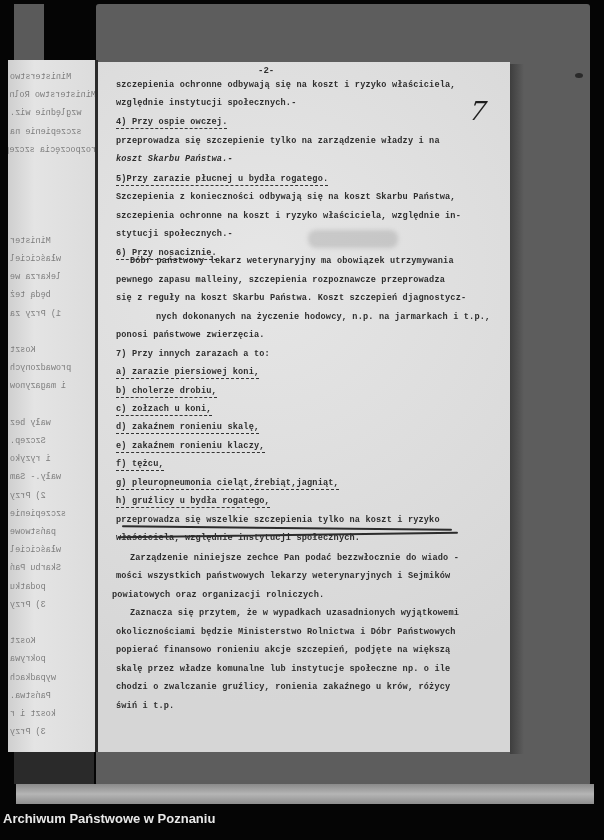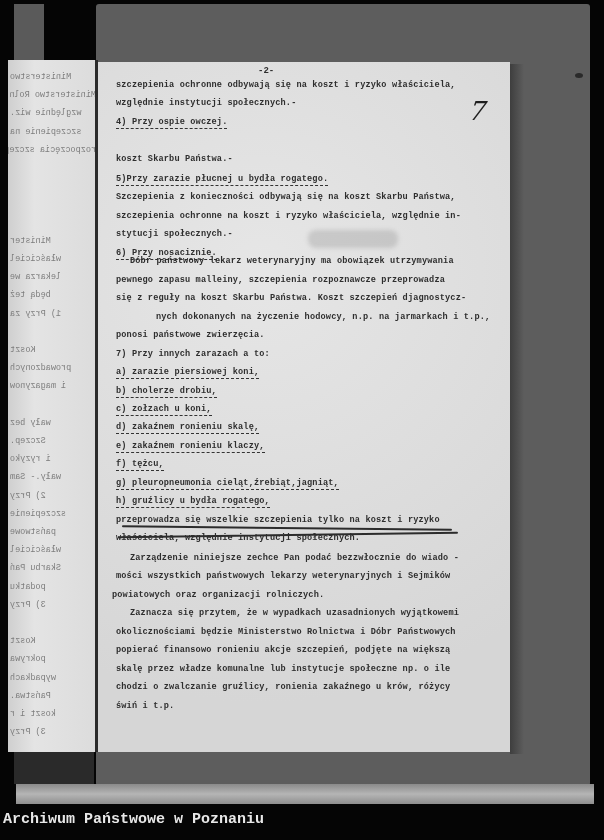--- a/index.html
+++ b/index.html
@@ -82,6 +82,7 @@
 <div class="line" style="top: 18px; left: 18px;"><span>szczepienia ochronne odbywają się na koszt i ryzyko właściciela,</span></div>
     <div class="line" style="top: 36px; left: 18px;"><span>względnie instytucji społecznych.-</span></div>
     <div class="line" style="top: 55px; left: 18px;"><span class="u">4) Przy ospie owczej.</span></div>
+    <div class="line" style="top: 74px; left: 18px;"><span>przeprowadza się szczepienie tylko na zarządzenie władzy i na</span></div>
     <div class="line" style="top: 92px; left: 18px;"><span>koszt Skarbu Państwa.-</span></div>
     <div class="line" style="top: 112px; left: 18px;"><span class="u">5)Przy zarazie płucnej u bydła rogatego.</span></div>
     <div class="line" style="top: 130px; left: 18px;"><span>Szczepienia z konieczności odbywają się na koszt Skarbu Państwa,</span></div>

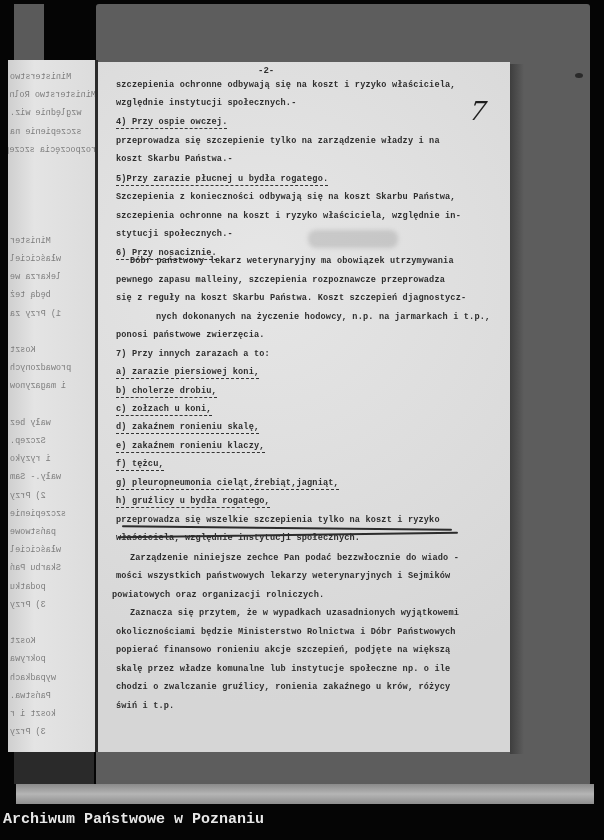--- a/index.html
+++ b/index.html
@@ -83,7 +83,7 @@
     <div class="line" style="top: 36px; left: 18px;"><span>względnie instytucji społecznych.-</span></div>
     <div class="line" style="top: 55px; left: 18px;"><span class="u">4) Przy ospie owczej.</span></div>
     <div class="line" style="top: 74px; left: 18px;"><span>przeprowadza się szczepienie tylko na zarządzenie władzy i na</span></div>
-    <div class="line" style="top: 92px; left: 18px;"><span>koszt Skarbu Państwa.-</span></div>
+    <div class="line" style="top: 92px; left: 18px; font-style: italic;"><span>koszt Skarbu Państwa.-</span></div>
     <div class="line" style="top: 112px; left: 18px;"><span class="u">5)Przy zarazie płucnej u bydła rogatego.</span></div>
     <div class="line" style="top: 130px; left: 18px;"><span>Szczepienia z konieczności odbywają się na koszt Skarbu Państwa,</span></div>
     <div class="line" style="top: 149px; left: 18px;"><span>szczepienia ochronne na koszt i ryzyko właściciela, względnie in-</span></div>

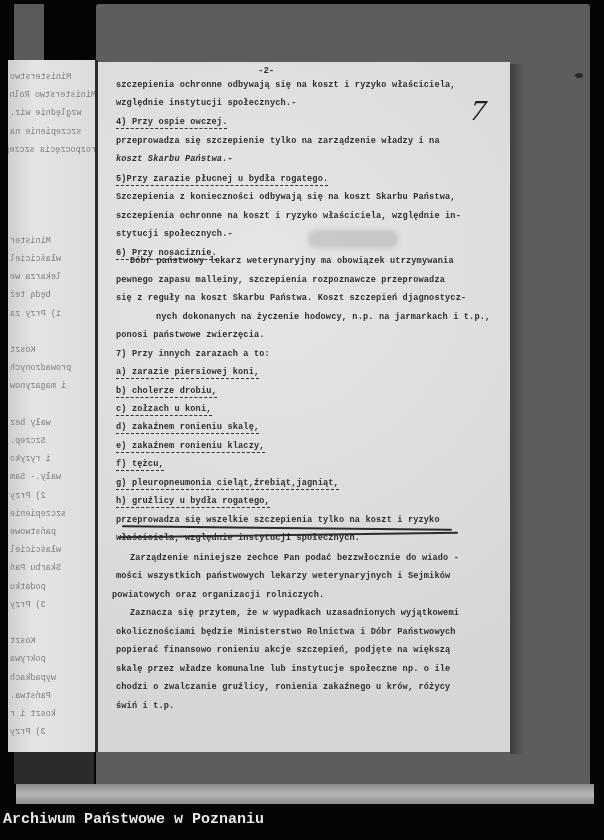--- a/index.html
+++ b/index.html
@@ -19,7 +19,7 @@
   .handnum{position:absolute;left:372px;top:34px;font-family:"DejaVu Serif",serif;font-size:26px;font-style:italic;color:#1f1f1f;transform:skewX(-8deg);}
   .stamp{position:absolute;left:210px;top:168px;width:90px;height:18px;border-radius:8px;background:rgba(120,120,120,0.25);filter:blur(2px);}
   .pen-line{position:absolute;height:1.5px;background:#2c2c2c;border-radius:1px;}
-  .footer{position:absolute;left:3px;top:811px;font-family:Liberation Mono, monospace;font-size:15px;color:#e8e8e8;font-weight:bold;}
+  .footer{position:absolute;left:3px;top:811px;font-family:Liberation Sans, sans-serif;font-size:13px;color:#e8e8e8;font-weight:bold;}
   .spot{position:absolute;width:8px;height:5px;border-radius:50%;background:#2a2a2a;}
 </style>
 </head>

